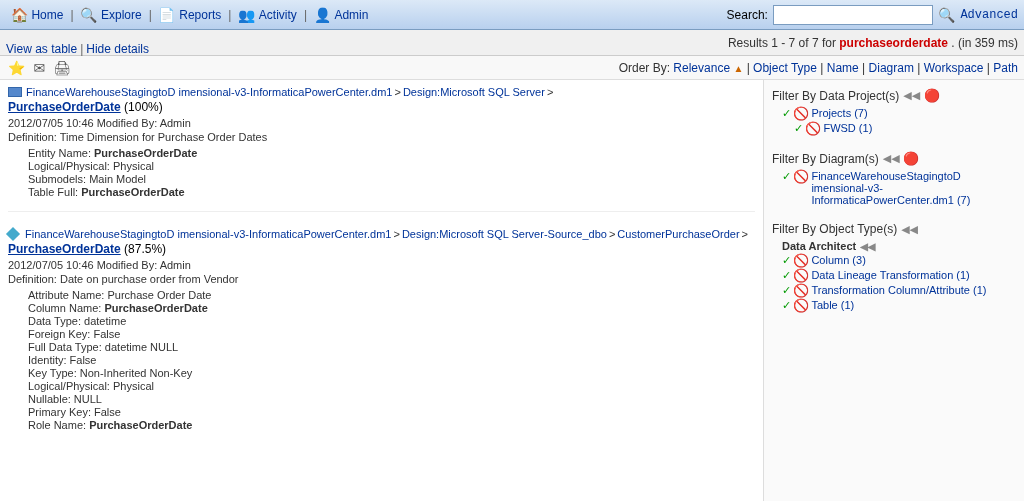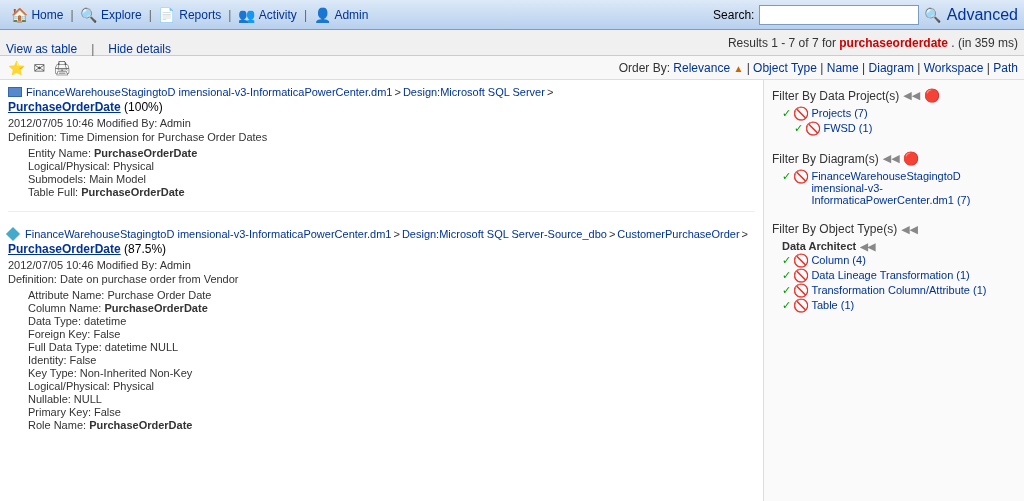--- a/index.html
+++ b/index.html
@@ -48,8 +48,9 @@
     #advanced-link {
       color: #003399;
       text-decoration: none;
-      font-size: 16px;
-      cursor: pointer;
+      font-size: 12px;
+      cursor: pointer;
+      font-family: Liberation Mono, monospace;
     }
 
     

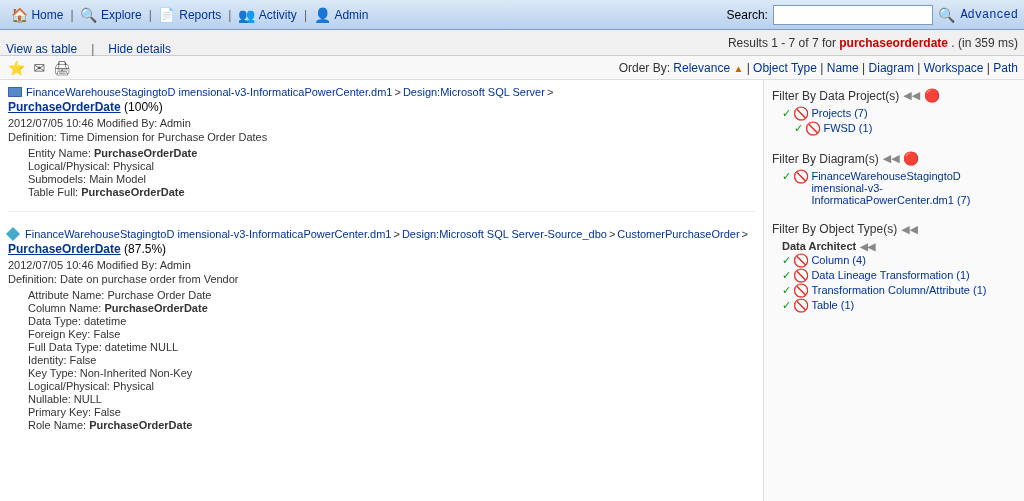--- a/index.html
+++ b/index.html
@@ -65,7 +65,7 @@
     }
     #secondbar .left-links {
       display: flex;
-      gap: 14px;
+      gap: 3px;
       margin-top: 12px;
     }
     #secondbar a {

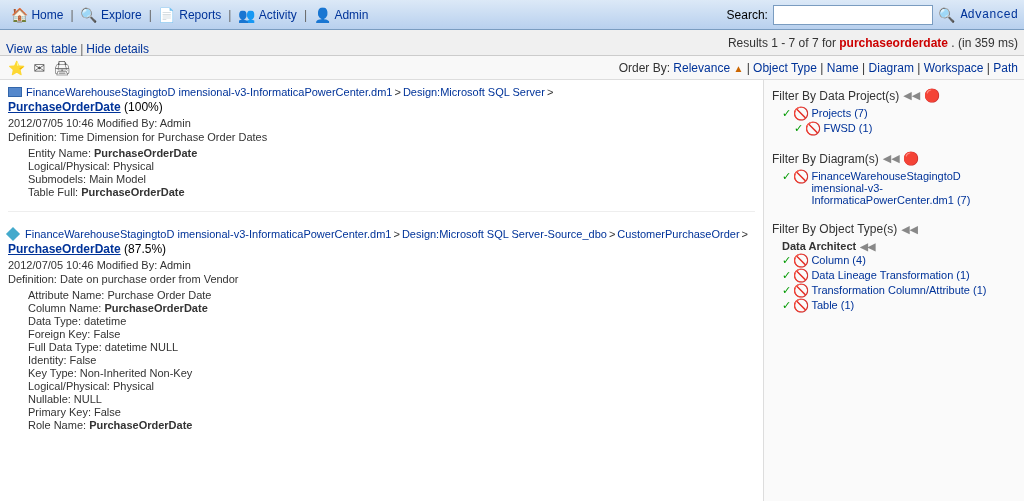--- a/index.html
+++ b/index.html
@@ -389,7 +389,7 @@
       <div class="filter-item">
         <span class="check">✓</span>
         <span class="no">🚫</span>
-        <a>Column (4)</a>
+        <a>Column (3)</a>
       </div>
       <div class="filter-item">
         <span class="check">✓</span>

